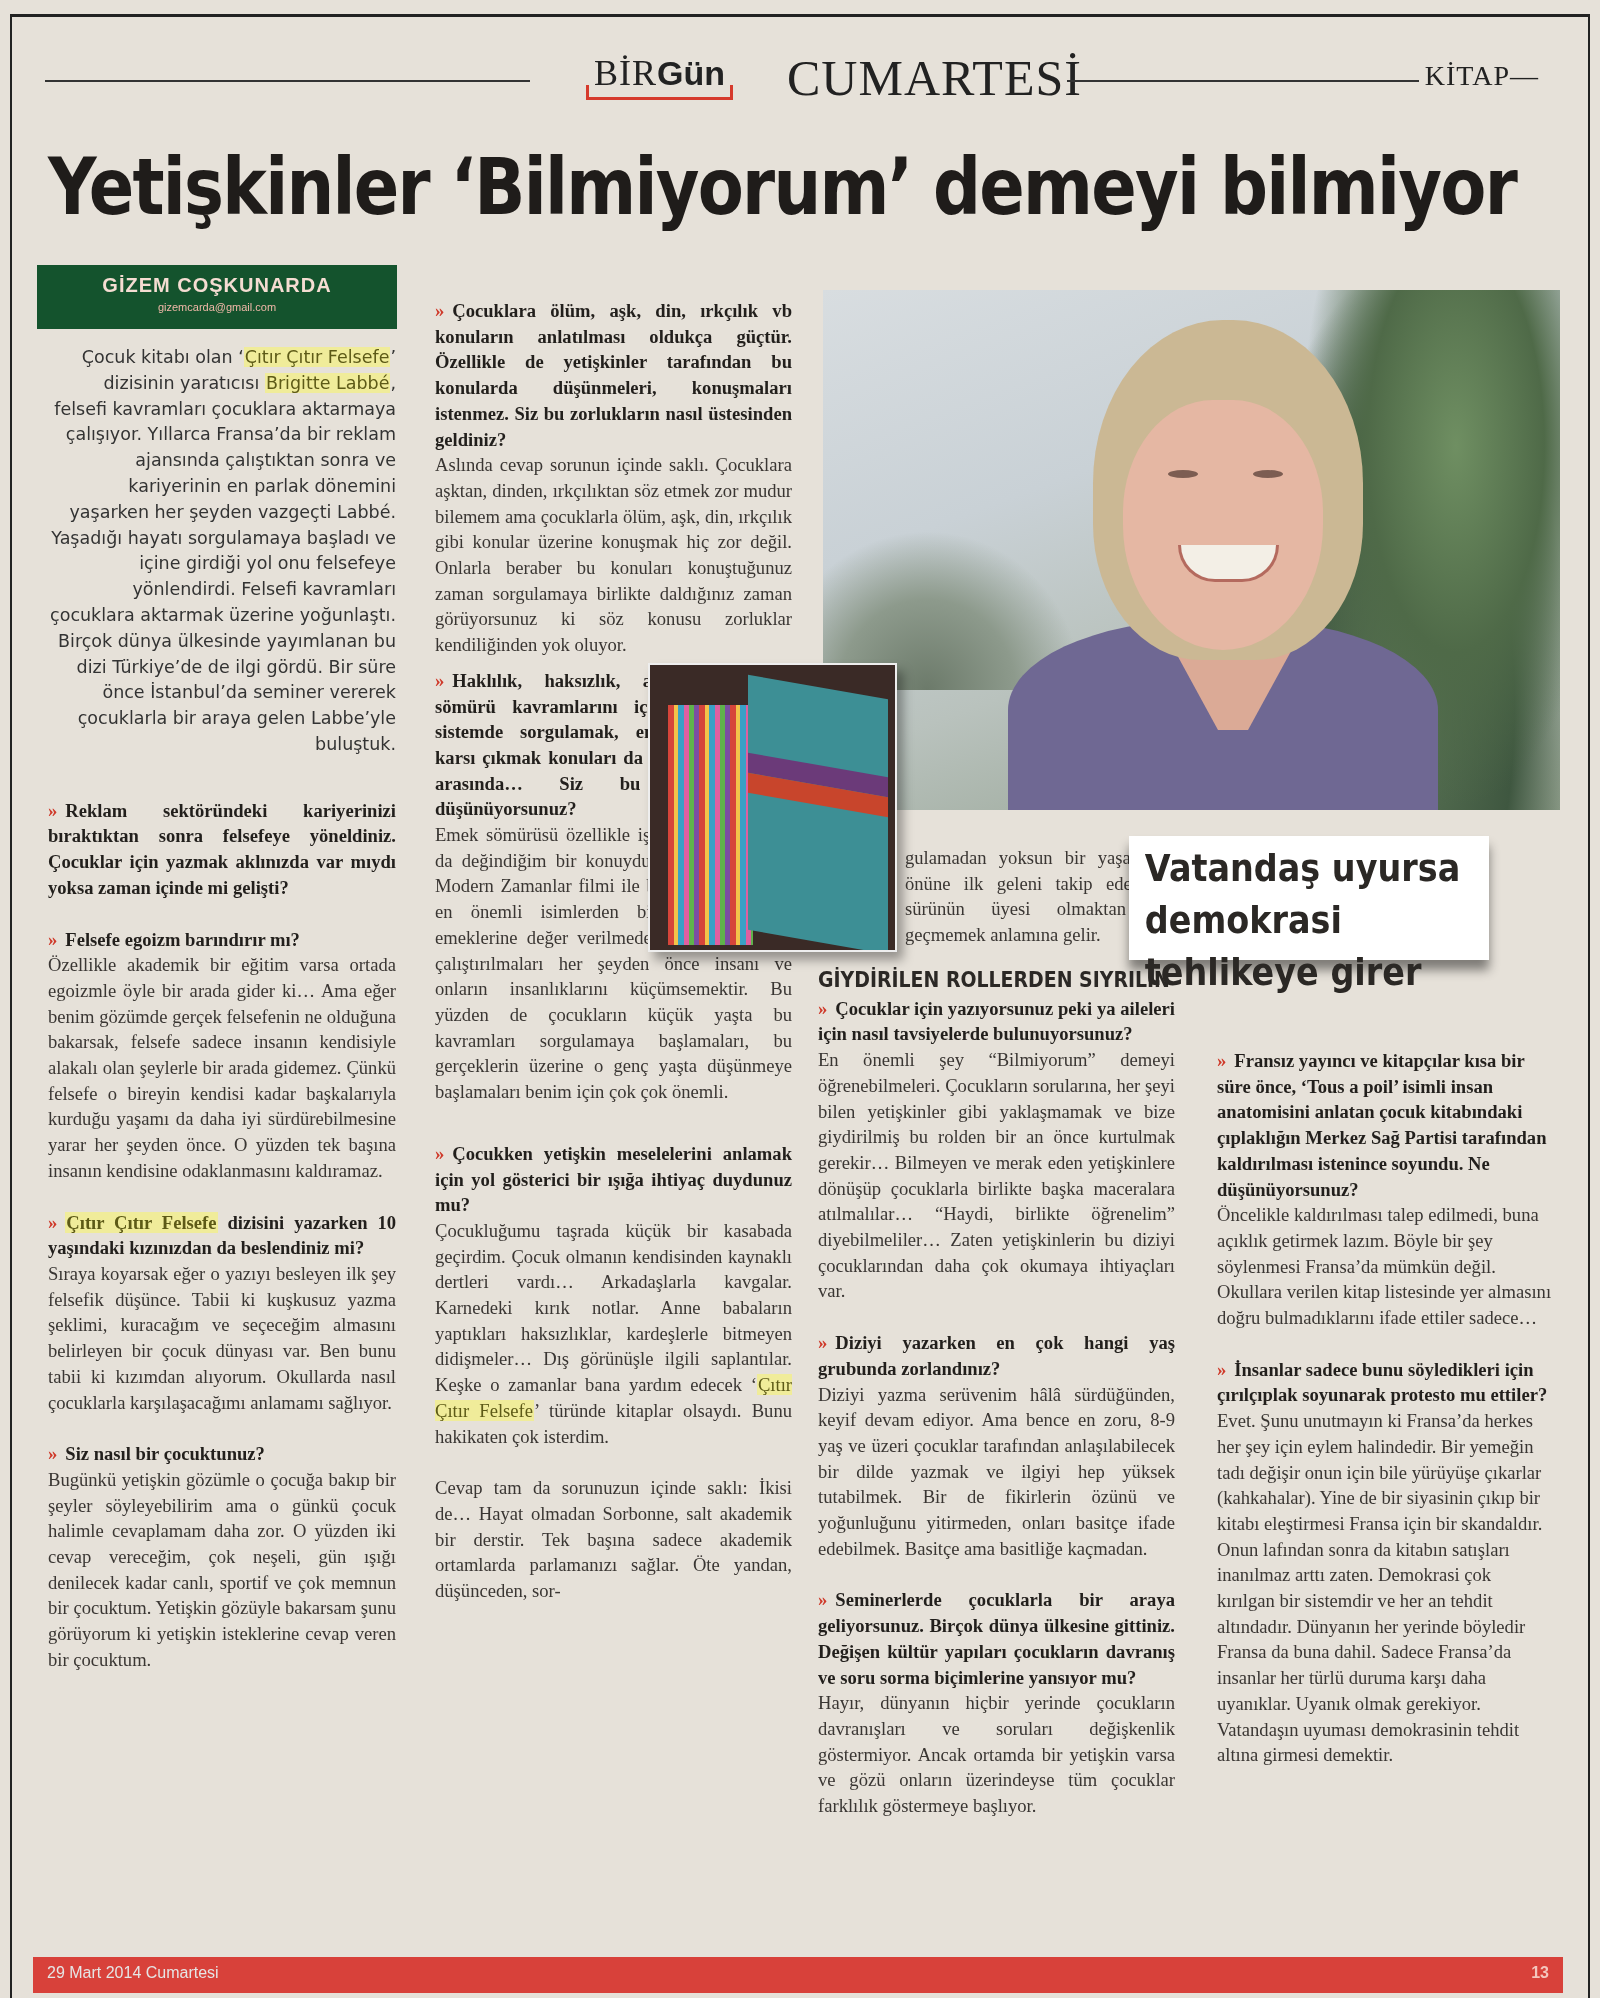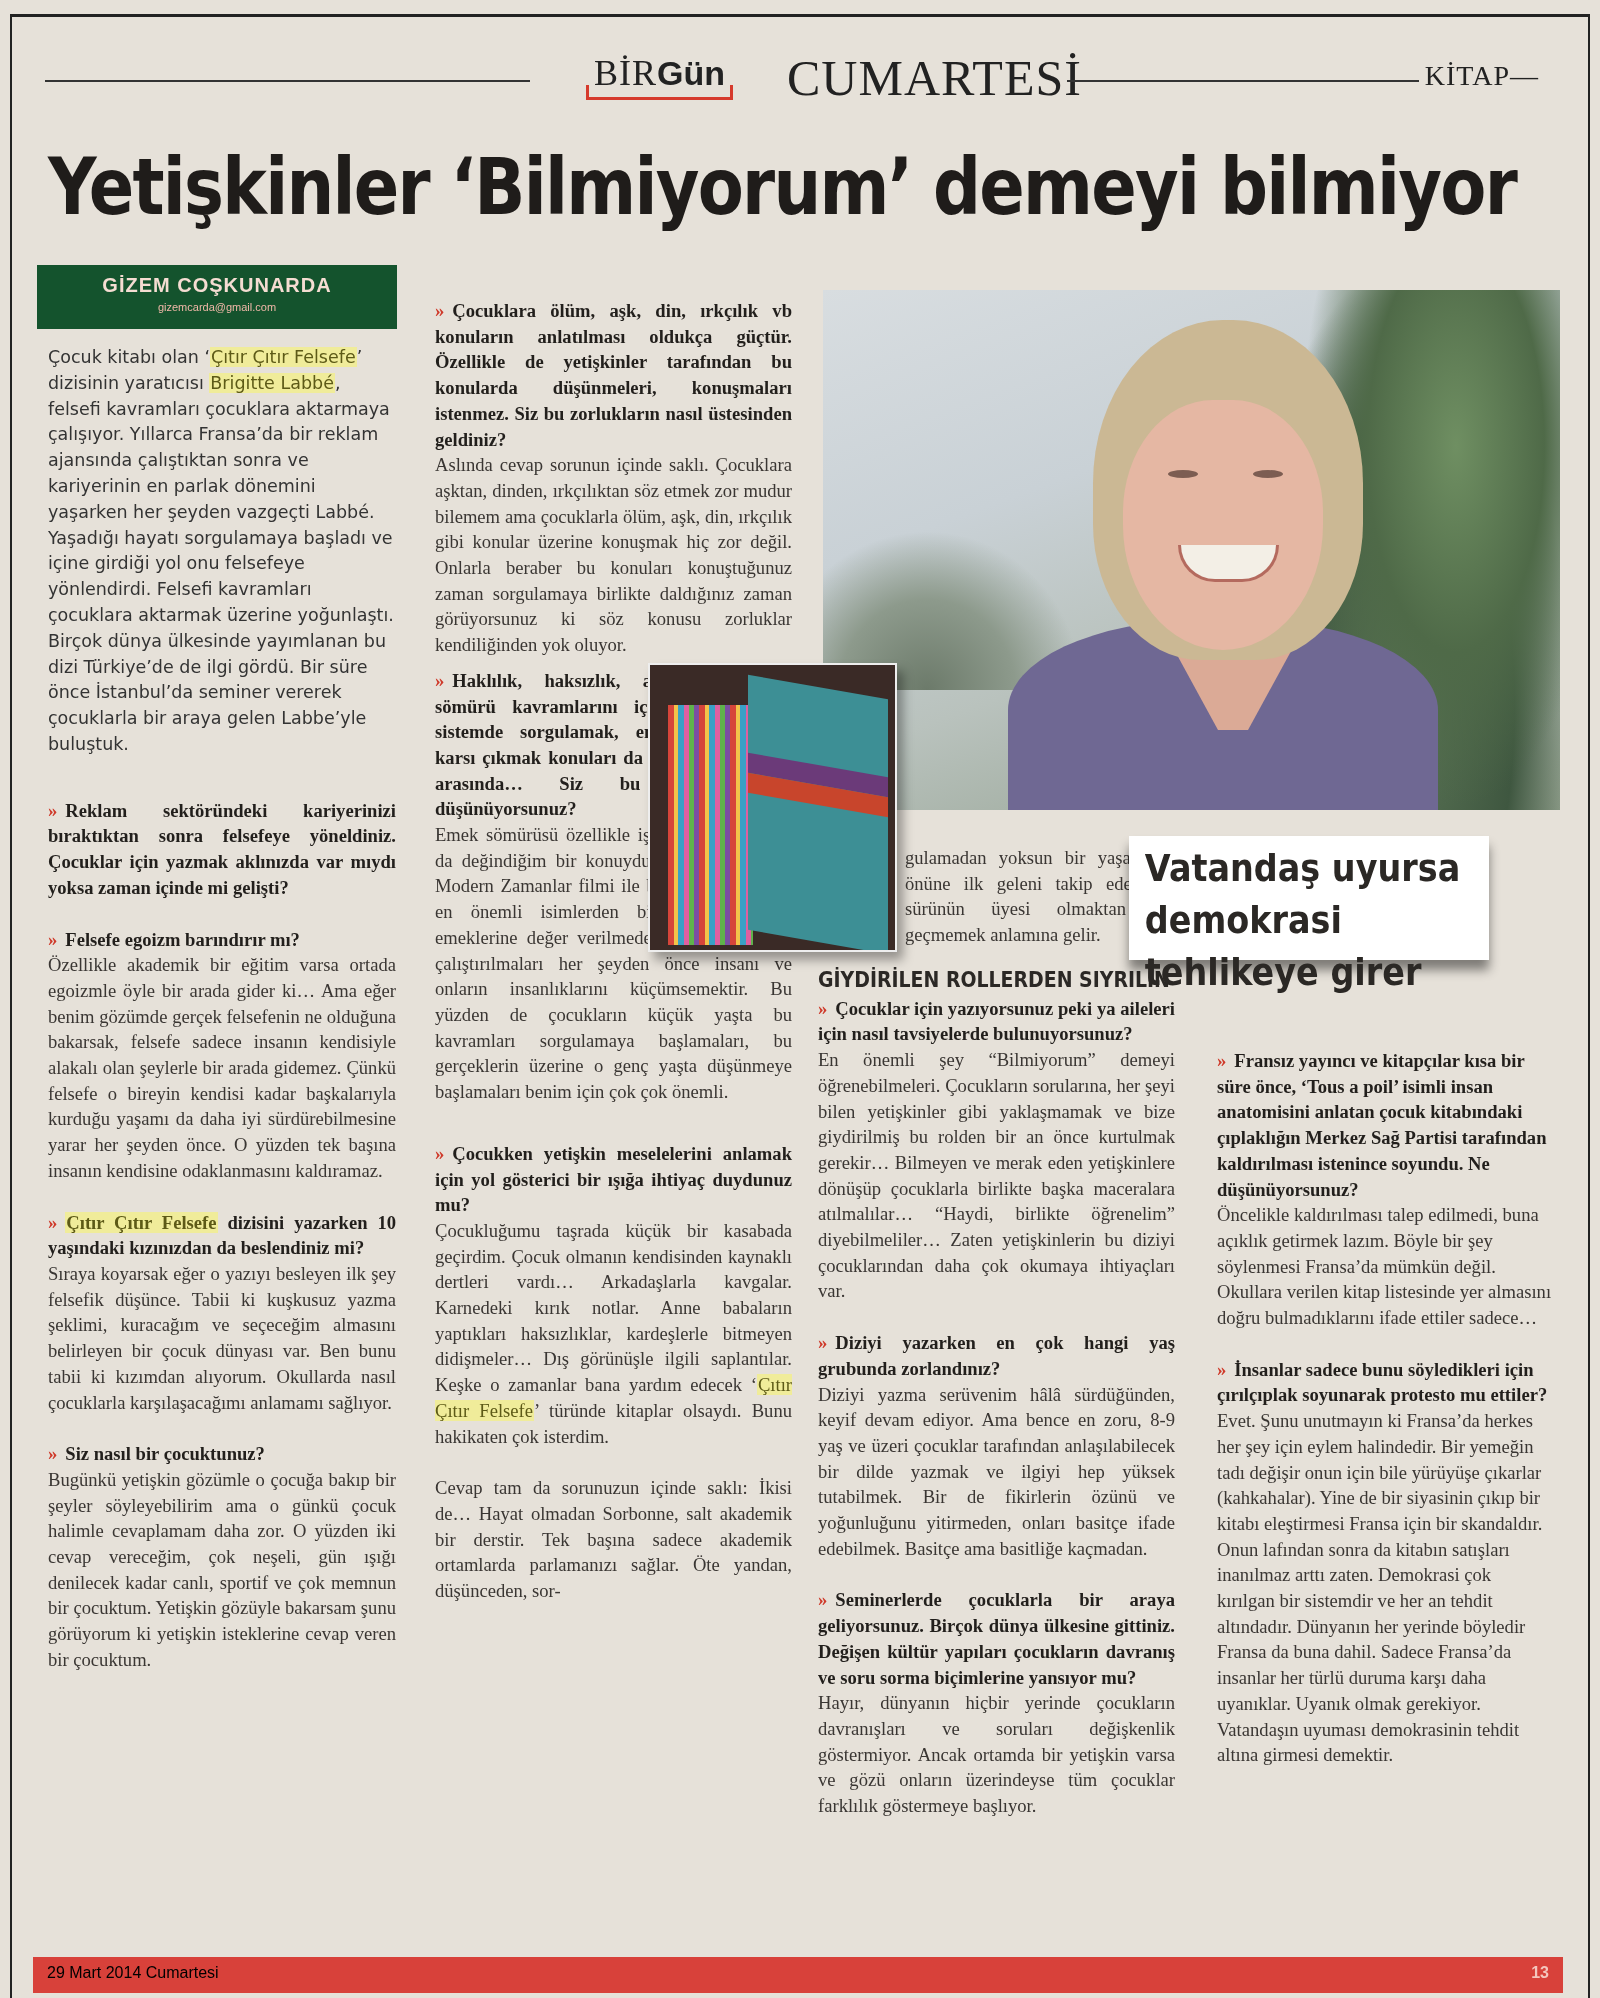--- a/index.html
+++ b/index.html
@@ -41,7 +41,7 @@
   .byline .email { font-family:"Liberation Sans", sans-serif; font-size:11px; margin-top:4px; color:#f0b8a8; }
   
   .col { position:absolute; font-size:18.6px; line-height:25.7px; text-align:justify; }
-  .intro { font-family:"DejaVu Sans", sans-serif; font-size:17.5px; line-height:25.8px; text-align:left; color:#333; }
+  .intro { font-family:"DejaVu Sans", sans-serif; font-size:17.5px; line-height:25.8px; text-align:right; color:#333; }
   .hl { background:#f0ec9a; color:#5d5a17; padding:0 1px; }
   .q { font-weight:bold; margin-top:18px; color:#221f1c; }
   .q:first-child { margin-top:0; }

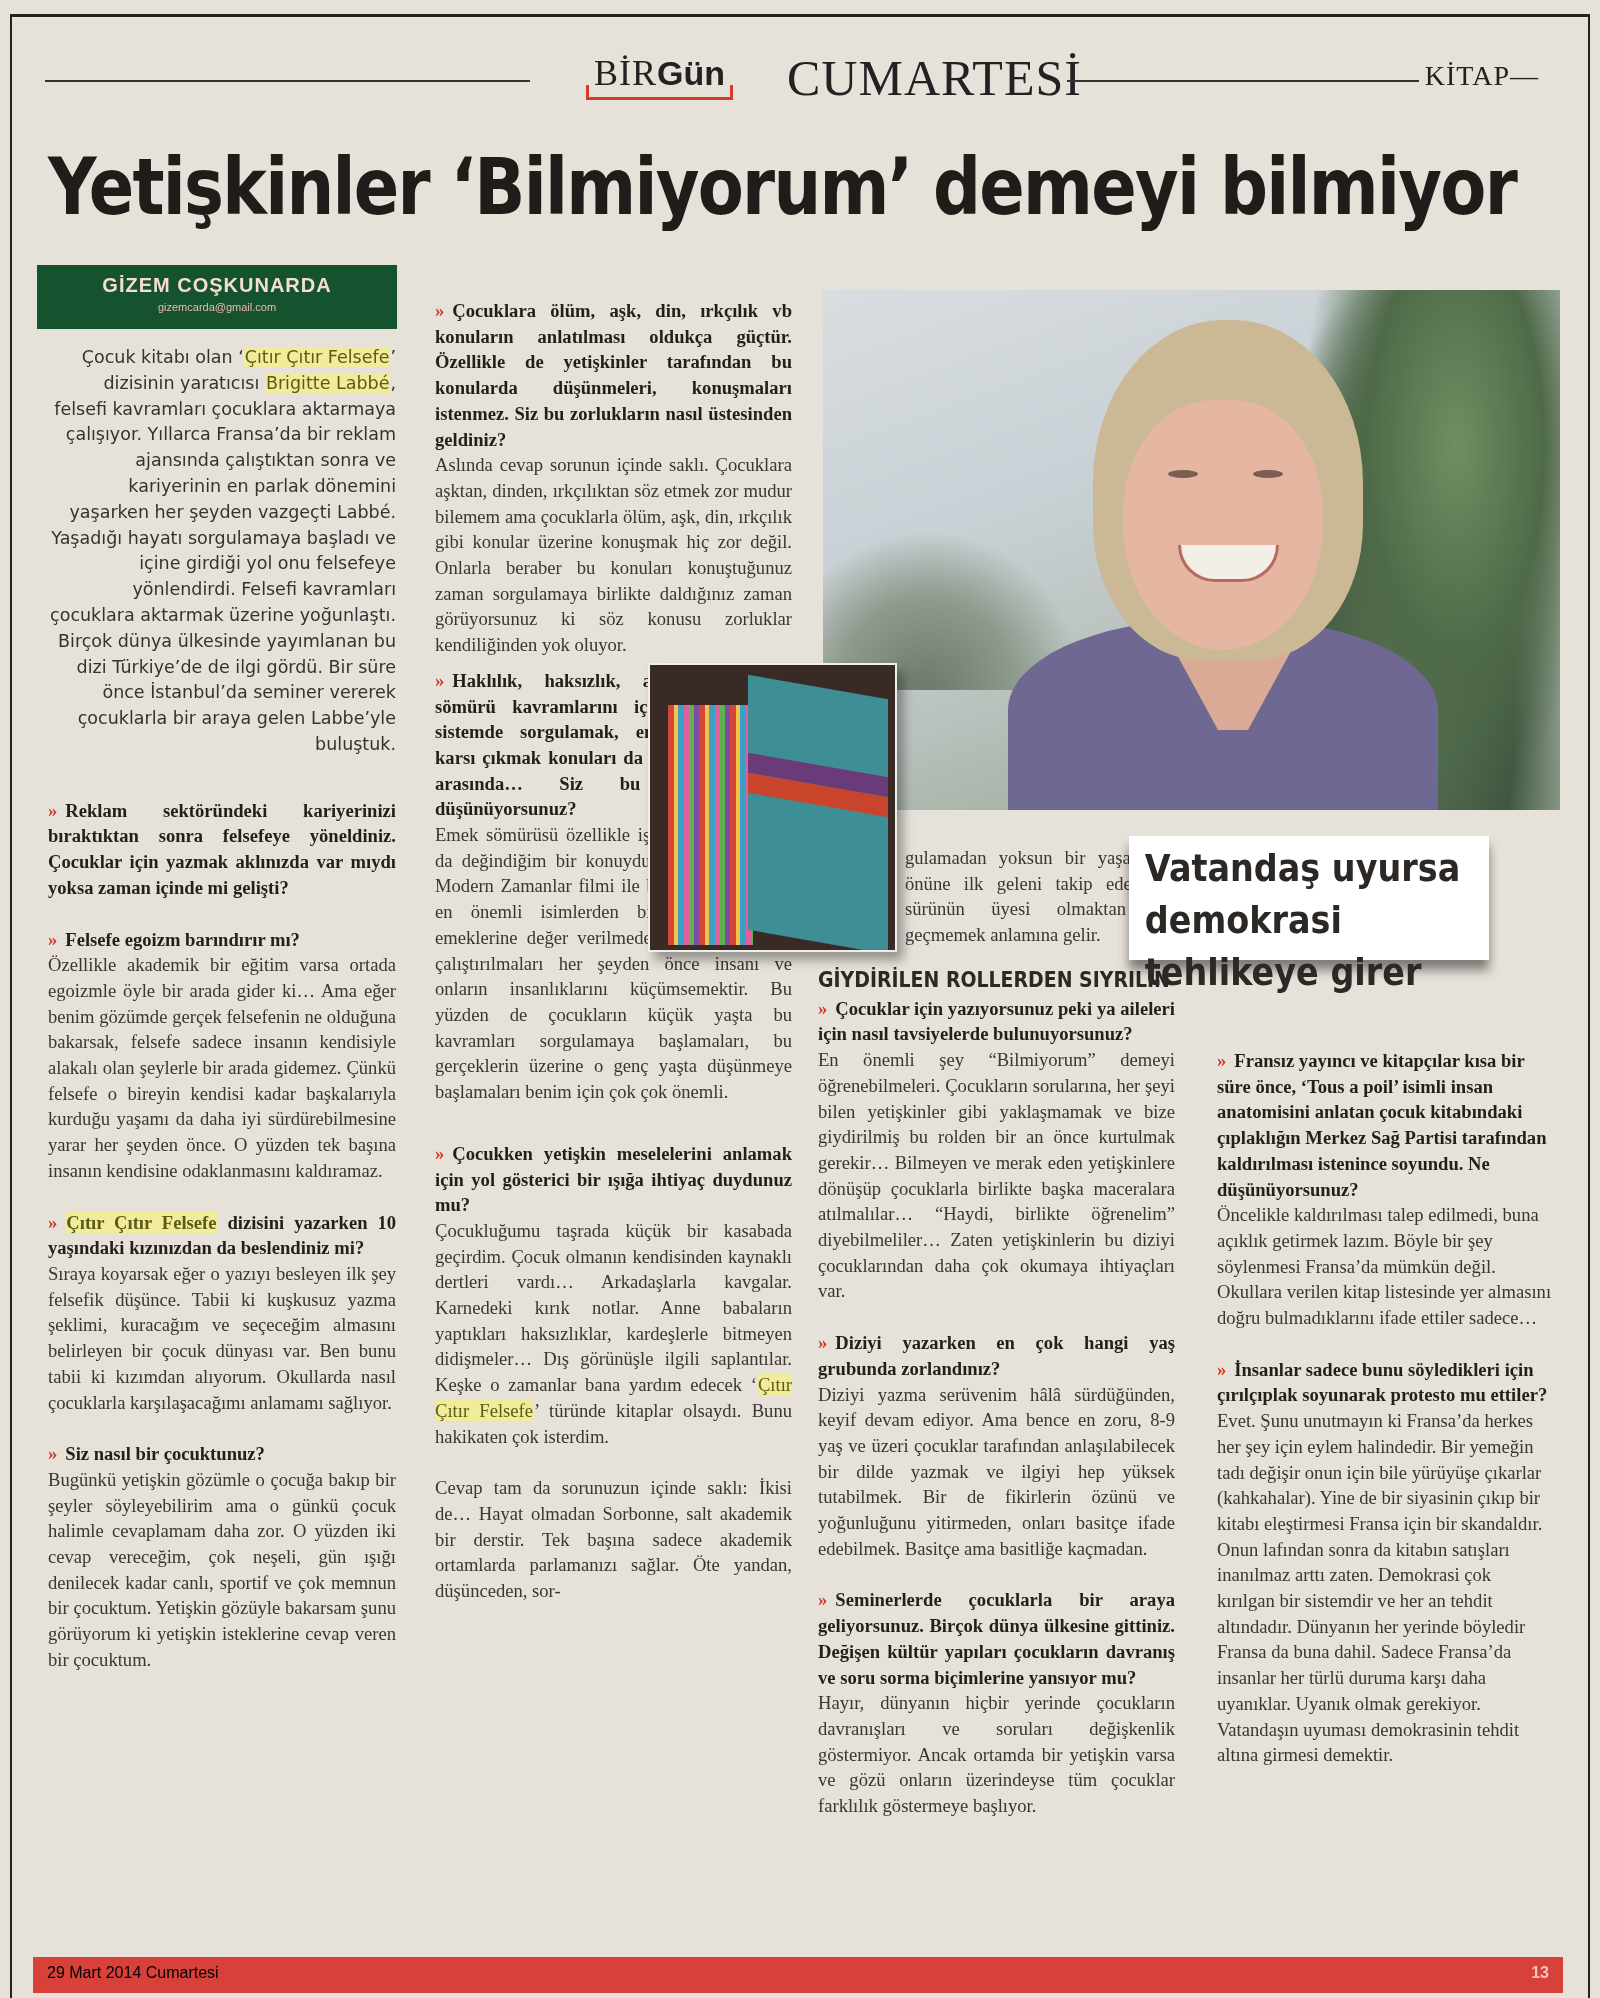--- a/index.html
+++ b/index.html
@@ -87,7 +87,7 @@
     position:absolute; left:33px; top:1957px; width:1530px; height:36px;
     background:#d8413a;
   }
-  .footer-date { position:absolute; left:14px; top:7px; font-family:"Liberation Sans", sans-serif; font-size:16px; color:#000000; }
+  .footer-date { position:absolute; left:14px; top:7px; font-family:"Liberation Sans", sans-serif; font-size:16px; color:#e5e5e5; }
   .footer-page { position:absolute; right:14px; top:7px; font-family:"Liberation Sans", sans-serif; font-weight:bold; font-size:16px; color:#f4c6bd; }
 </style>
 </head>

